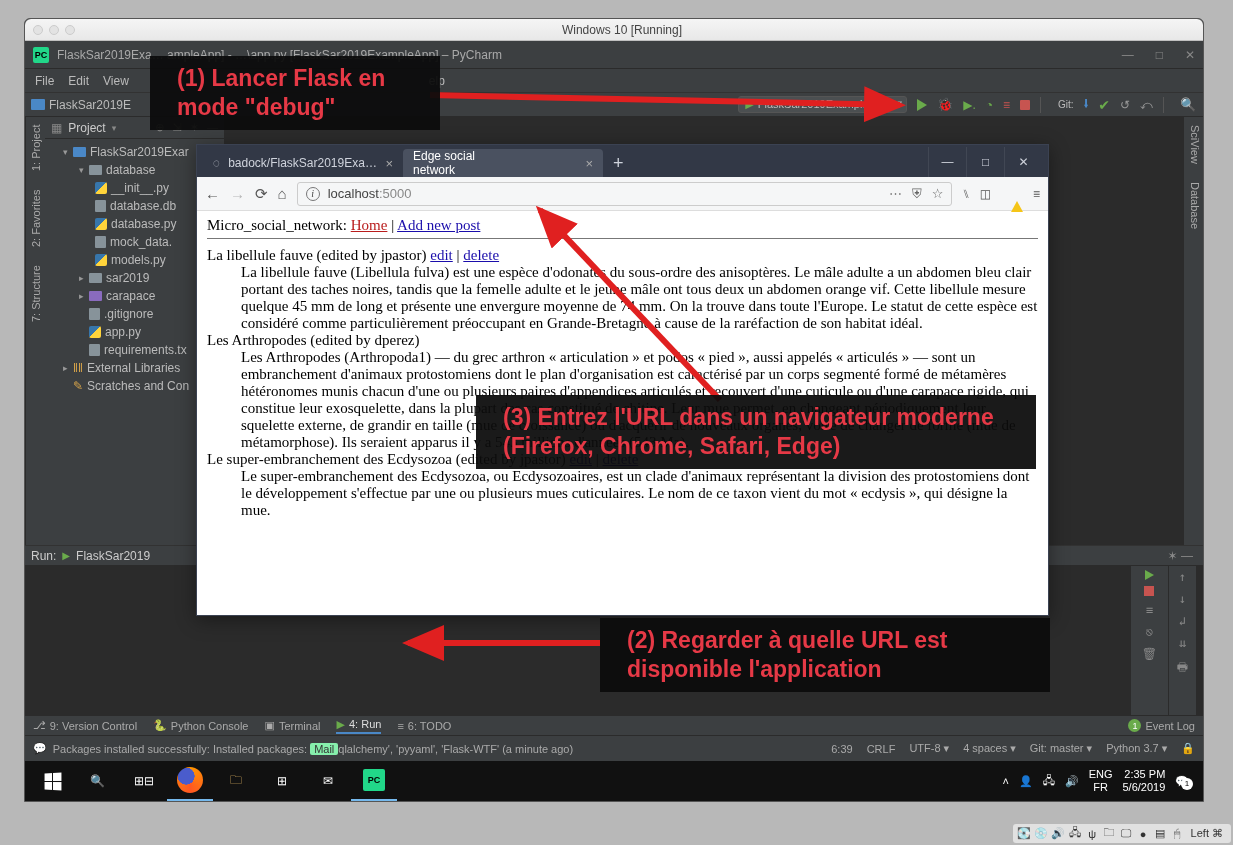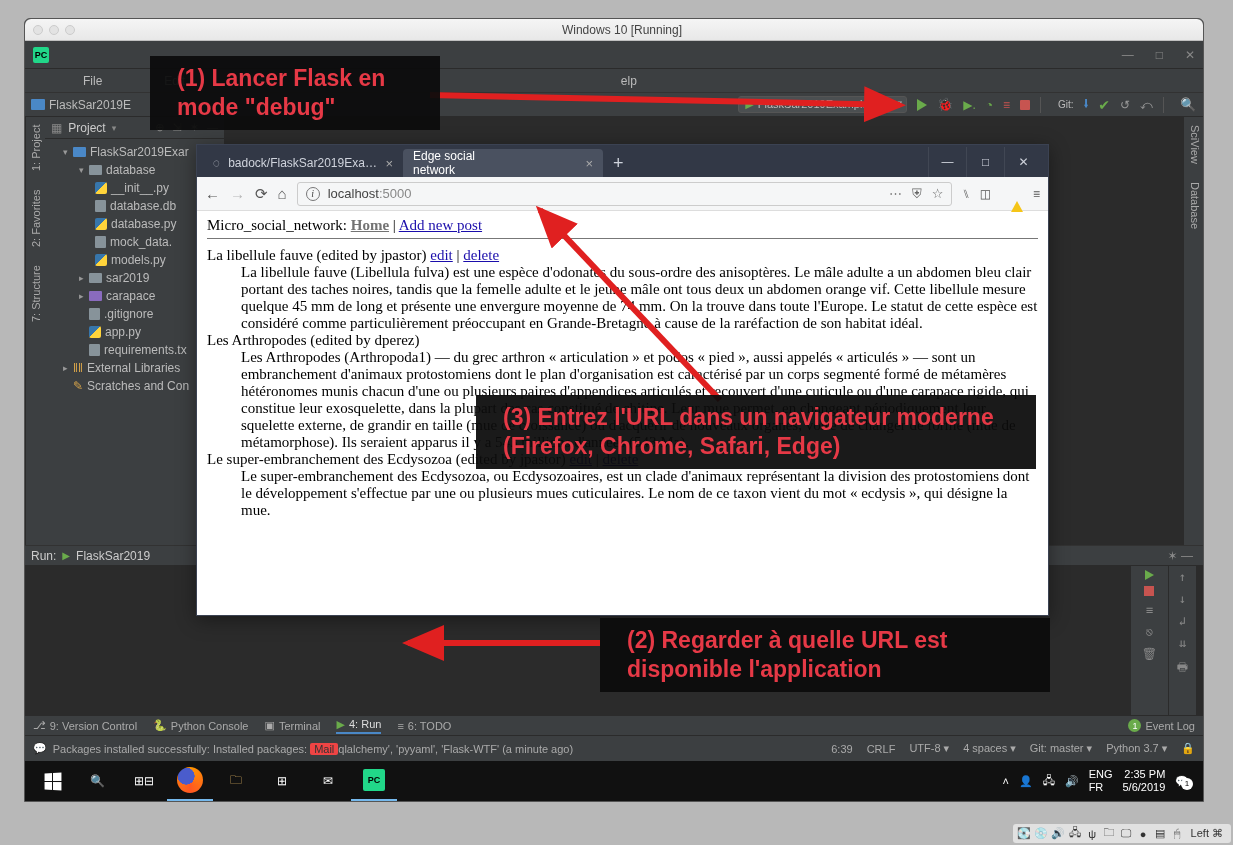--- a/index.html
+++ b/index.html
@@ -127,6 +127,7 @@
   <div class="ide">
     <div class="ide-titlebar">
       <div class="ide-icon">PC</div>
+      <span>FlaskSar2019Exa…                                                  ampleApp] - …\app.py [FlaskSar2019ExampleApp] – PyCharm</span>
       <div class="ide-sysbtns">
         <span>—</span>
         <span>□</span>

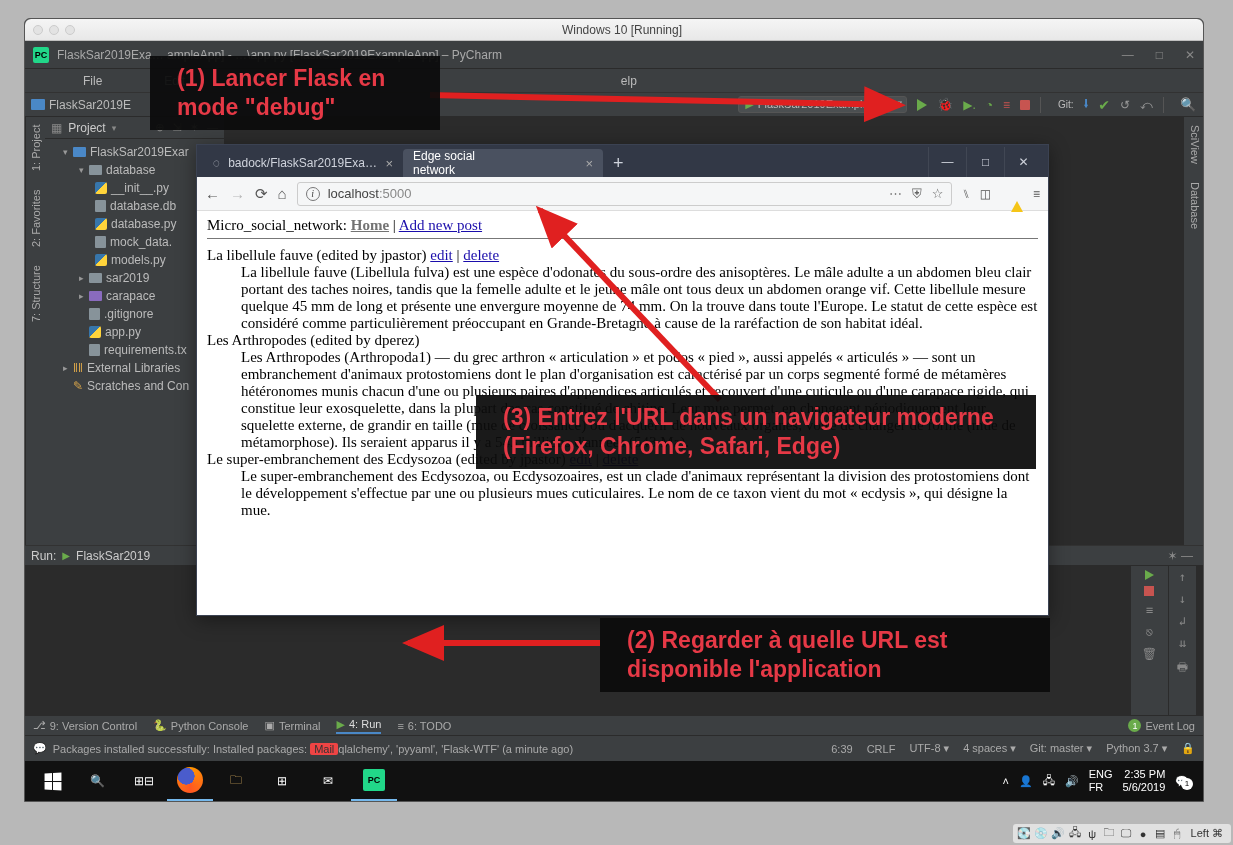--- a/index.html
+++ b/index.html
@@ -16,7 +16,7 @@
   .ide-titlebar .ide-icon { width:16px; height:16px; background:#21d789; color:#000; font-weight:bold; font-size:9px; display:flex; align-items:center; justify-content:center; border-radius:2px; margin-right:8px;}
   .ide-sysbtns { margin-left: auto; display: flex; gap: 22px; color: #888; }
   .ide-menu { height: 24px; display: flex; align-items: center; gap: 14px; padding: 0 10px; color: #bbb; font-size: 12px; border-bottom: 1px solid #323232;}
-  .ide-menu span { cursor: default; margin-left: 48px; }
+  .ide-menu span { cursor: default; }
 
   .ide-toolbar { height: 24px; background: #3c3f41; display: flex; align-items: center; padding: 0 6px; border-bottom: 1px solid #2b2b2b; }
   .crumb { display: flex; align-items: center; gap: 4px; color: #bbb; }

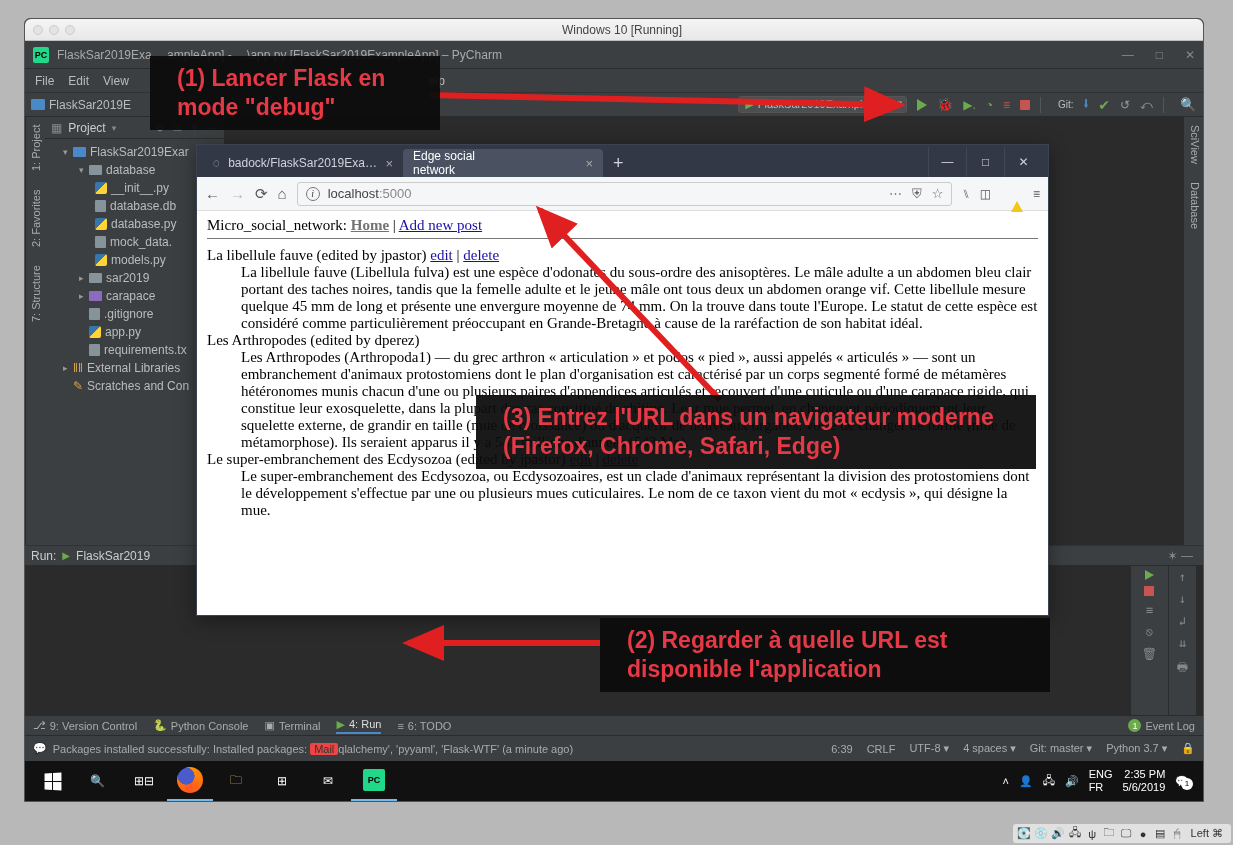--- a/index.html
+++ b/index.html
@@ -100,7 +100,7 @@
   .warn-tri { width:0;height:0;border-left:6px solid transparent;border-right:6px solid transparent;border-bottom:11px solid #f5c518;}
   .br-content { position:absolute; top:66px; bottom:0; left:0; right:0; padding:6px 10px; font-family:"Times New Roman",serif; font-size:15px; color:#000; overflow:hidden;}
   .br-content a{color:#1a0dab; text-decoration:underline;}
-  .br-content a.visited{color:#737373;font-weight:bold;}
+  .br-content a.visited{color:#b91c1c;}
   .post-title{font-weight:normal;}
   .post-body{margin-left:34px;}
   hr{border:none; border-top:1px solid #777; margin:4px 0 8px;}

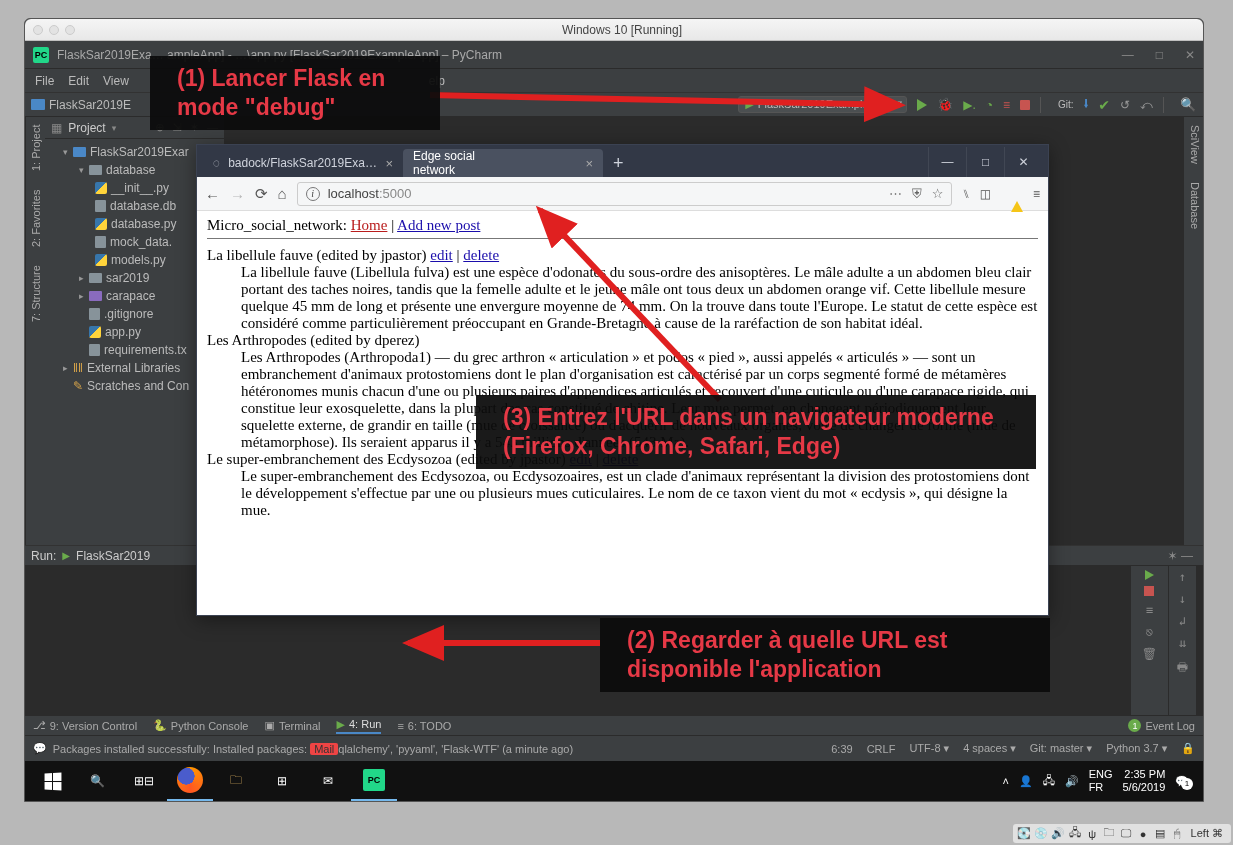--- a/index.html
+++ b/index.html
@@ -71,7 +71,7 @@
 
   .status-bar { position:absolute; bottom:0; left:0; right:0; height:26px; background:#3c3f41; border-top:1px solid #2b2b2b; display:flex; align-items:center; padding:0 8px; color:#aaa; font-size:11px; gap:6px;}
   .status-right { margin-left:auto; display:flex; gap:14px; align-items:center;}
-  .mail-tag { background:#ef4444; color:#333; padding:0 4px; border-radius:2px;}
+  .mail-tag { background:#86efac; color:#333; padding:0 4px; border-radius:2px;}
 
   .taskbar { position:absolute; left:0; right:0; bottom:0; height:40px; background:#111; display:flex; align-items:center; padding:0 4px; color:#fff;}
   .tb-btn { width:46px; height:40px; display:flex; align-items:center; justify-content:center; }

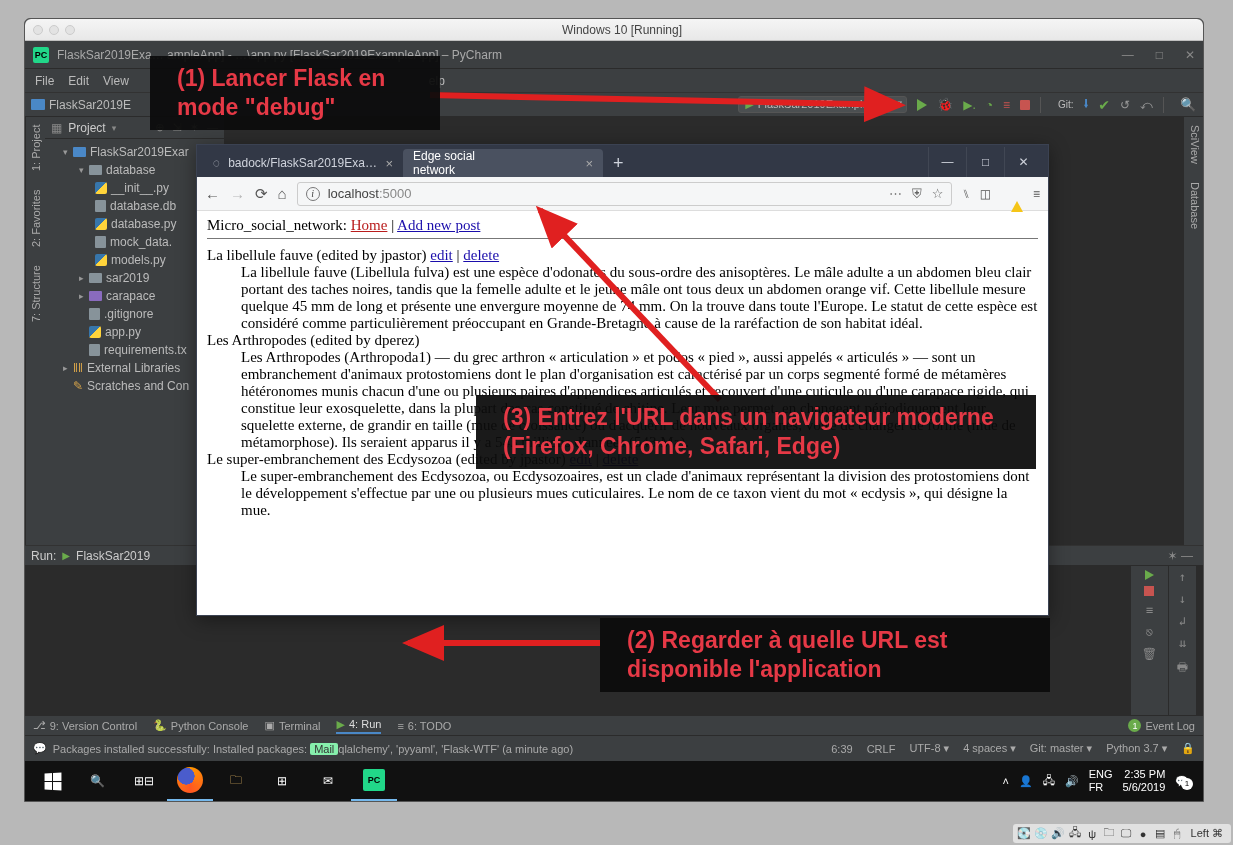--- a/index.html
+++ b/index.html
@@ -363,7 +363,7 @@
       <span>👤</span>
       <span>🖧</span>
       <span>🔊</span>
-      <div style="text-align:left;line-height:13px">
+      <div style="text-align:center;line-height:13px">
           <div>ENG</div>
           <div>FR</div>
         </div>

